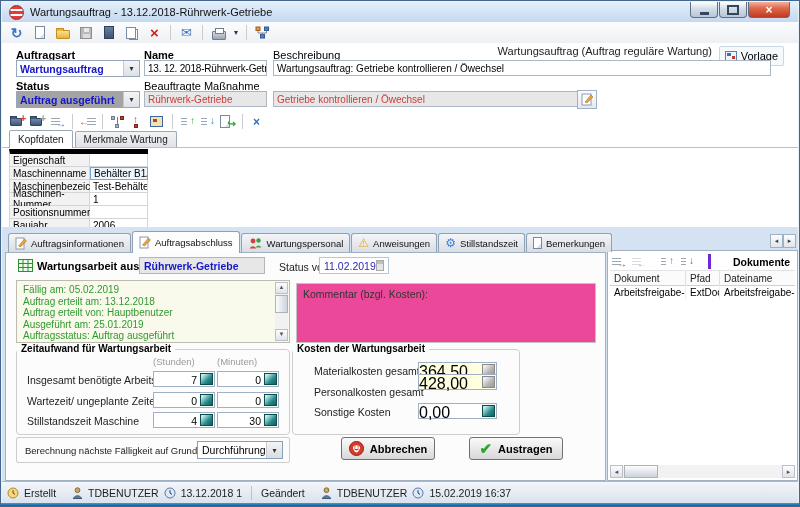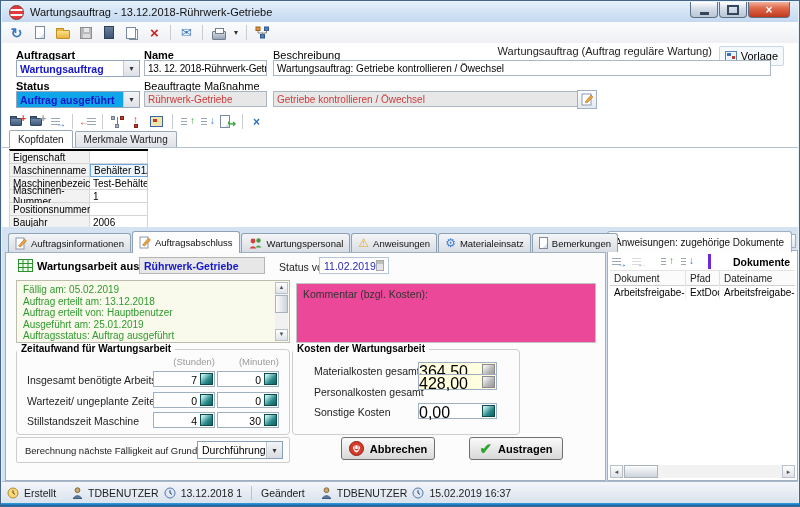--- a/index.html
+++ b/index.html
@@ -41,7 +41,7 @@
   .lab.u{text-decoration:underline;}
   .combo{position:absolute;height:17px;border:1px solid #94a7bc;background:#fff;display:flex;align-items:stretch;box-sizing:border-box;}
   .combo .val{flex:1;display:flex;align-items:center;padding:0 3px;font-weight:bold;color:#1515c8;font-size:10.5px;white-space:nowrap;overflow:hidden;}
-  .combo .val.hl{background:#0ea5e9;}
+  .combo .val.hl{background:#a3a3a3;}
   .combo .arr{width:15px;display:flex;align-items:center;justify-content:center;background:linear-gradient(#f3f4f6,#dde1e7);border-left:1px solid #c2c9d2;font-size:8px;color:#333;}
   .tf{position:absolute;height:16px;border:1px solid #aab6c4;background:#fff;font-size:10px;display:flex;align-items:center;padding:0 3px;white-space:nowrap;overflow:hidden;box-sizing:border-box;color:#000;}
   .tf.ro{background:#e7e7e7;color:#cc3b3b;}

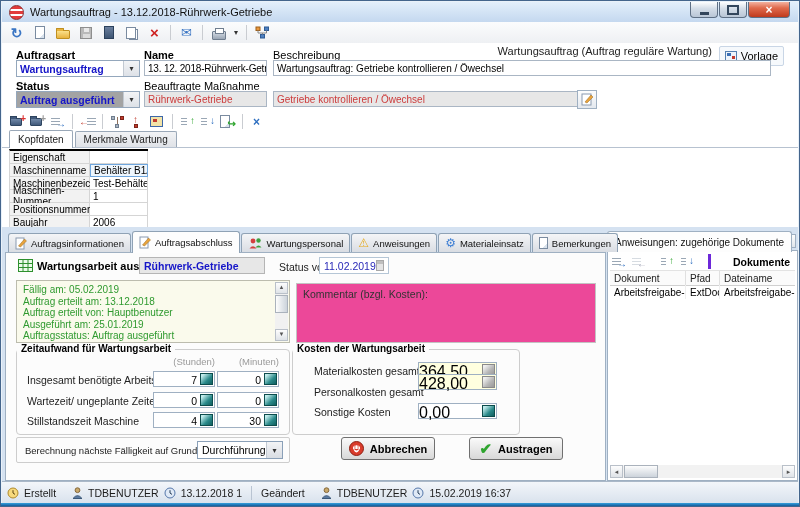--- a/index.html
+++ b/index.html
@@ -67,7 +67,7 @@
   .ktab{height:15px;padding:0 8px;font-size:10px;border:1px solid #9aa8b8;border-bottom:none;border-radius:2px 2px 0 0;background:linear-gradient(#f2f3f5,#dfe2e7);display:flex;align-items:center;margin-right:2px;color:#222;}
   .ktab.active{background:#fff;height:17px;margin-bottom:-1px;z-index:2;}
   .pgrid{position:absolute;top:146px;left:1px;right:1px;height:80px;background:#fff;border-top:1px solid #b7c2d0;}
-  .ptable{position:absolute;left:7px;top:1px;border-left:1px solid #d5d5d5;border-top:2px solid #000000;}
+  .ptable{position:absolute;left:7px;top:1px;border-left:1px solid #d5d5d5;border-top:5px solid #000000;}
   .prow{display:flex;height:13px;font-size:10px;color:#000;}
   .pc1{width:80px;background:#f2f2f2;border-right:1px solid #d5d5d5;border-bottom:1px solid #d5d5d5;padding:0 3px;display:flex;align-items:center;box-sizing:border-box;}
   .pc2{width:58px;background:#fff;border-right:1px solid #d5d5d5;border-bottom:1px solid #d5d5d5;padding:0 3px;display:flex;align-items:center;box-sizing:border-box;white-space:nowrap;overflow:hidden;}

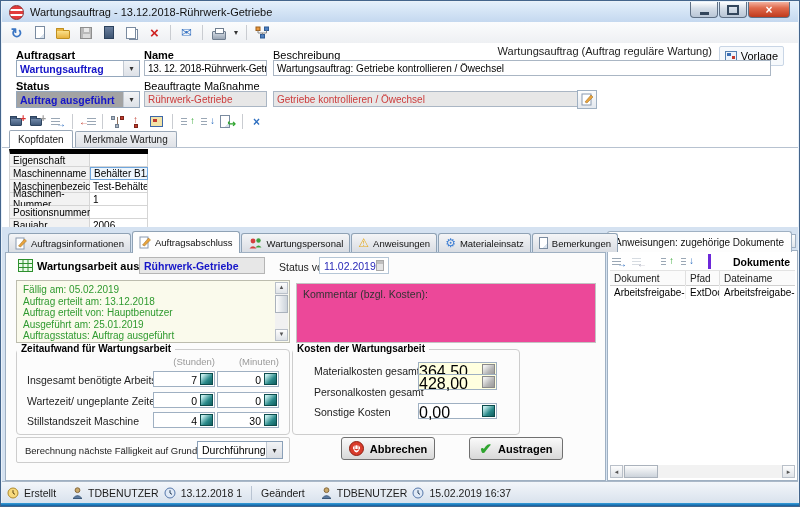--- a/index.html
+++ b/index.html
@@ -343,7 +343,7 @@
       </div>
       <div class="btab">
         <span class="g" style="color:#3f7fd4;font-size:12px">⚙</span>
-        <span>Materialeinsatz</span>
+        <span>Stillstandszeit</span>
       </div>
       <div class="btab">
         <div class="i-page" style="width:9px;height:12px"></div>

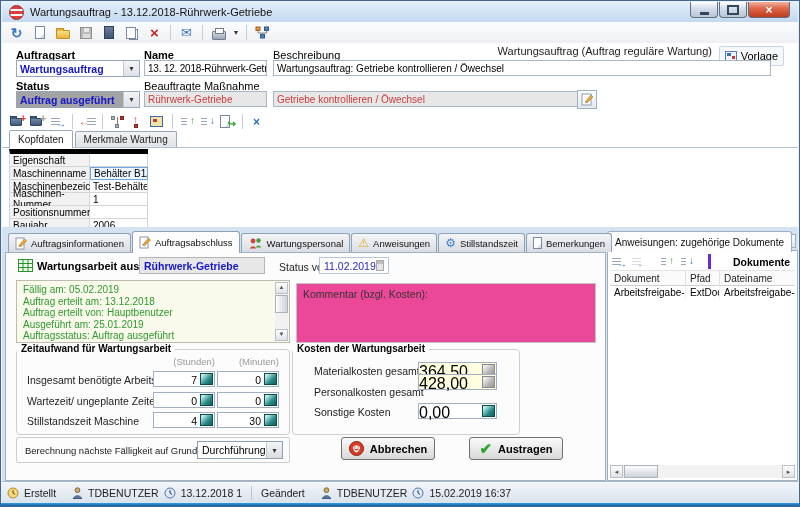--- a/index.html
+++ b/index.html
@@ -454,7 +454,6 @@
     </div>
 
     <div class="rpanel">
-      <div class="rtab">Anweisungen: zugehörige Dokumente</div>
       <div class="rarrows">
         <div class="rarrowbtn">
             <span>◂</span>

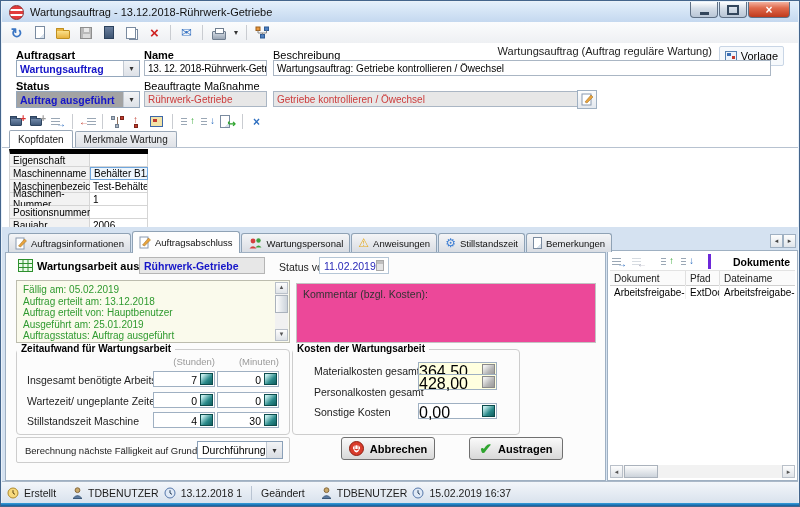--- a/index.html
+++ b/index.html
@@ -88,7 +88,7 @@
   .kommentar{position:absolute;left:290px;top:30px;width:300px;height:60px;background:#ec4899;border:1px solid #c3c3c3;box-sizing:border-box;}
   .fieldset{position:absolute;border:1px solid #cdcdcd;border-radius:4px;box-sizing:border-box;background:#fcfcfc;}
   .legend{position:absolute;top:-7px;left:0;background:#fcfcfc;padding:0 4px;font-size:10px;font-weight:bold;color:#000;white-space:nowrap;}
-  .zhead{position:absolute;width:62px;text-align:right;font-size:9.5px;color:#9a9a9a;}
+  .zhead{position:absolute;width:62px;text-align:left;font-size:9.5px;color:#9a9a9a;}
   .numf{position:absolute;height:16px;width:62px;border:1px solid #9fb0c2;background:#fff;box-sizing:border-box;}
   .numf .nv{position:absolute;right:17px;top:2px;font-size:10.5px;color:#000;}
   .spin{position:absolute;right:1px;top:1px;width:13px;height:12px;background:linear-gradient(135deg,#bfeaea 15%,#2a8a8a 60%,#115f5f);border:1px solid #0c4c4c;box-sizing:border-box;}

